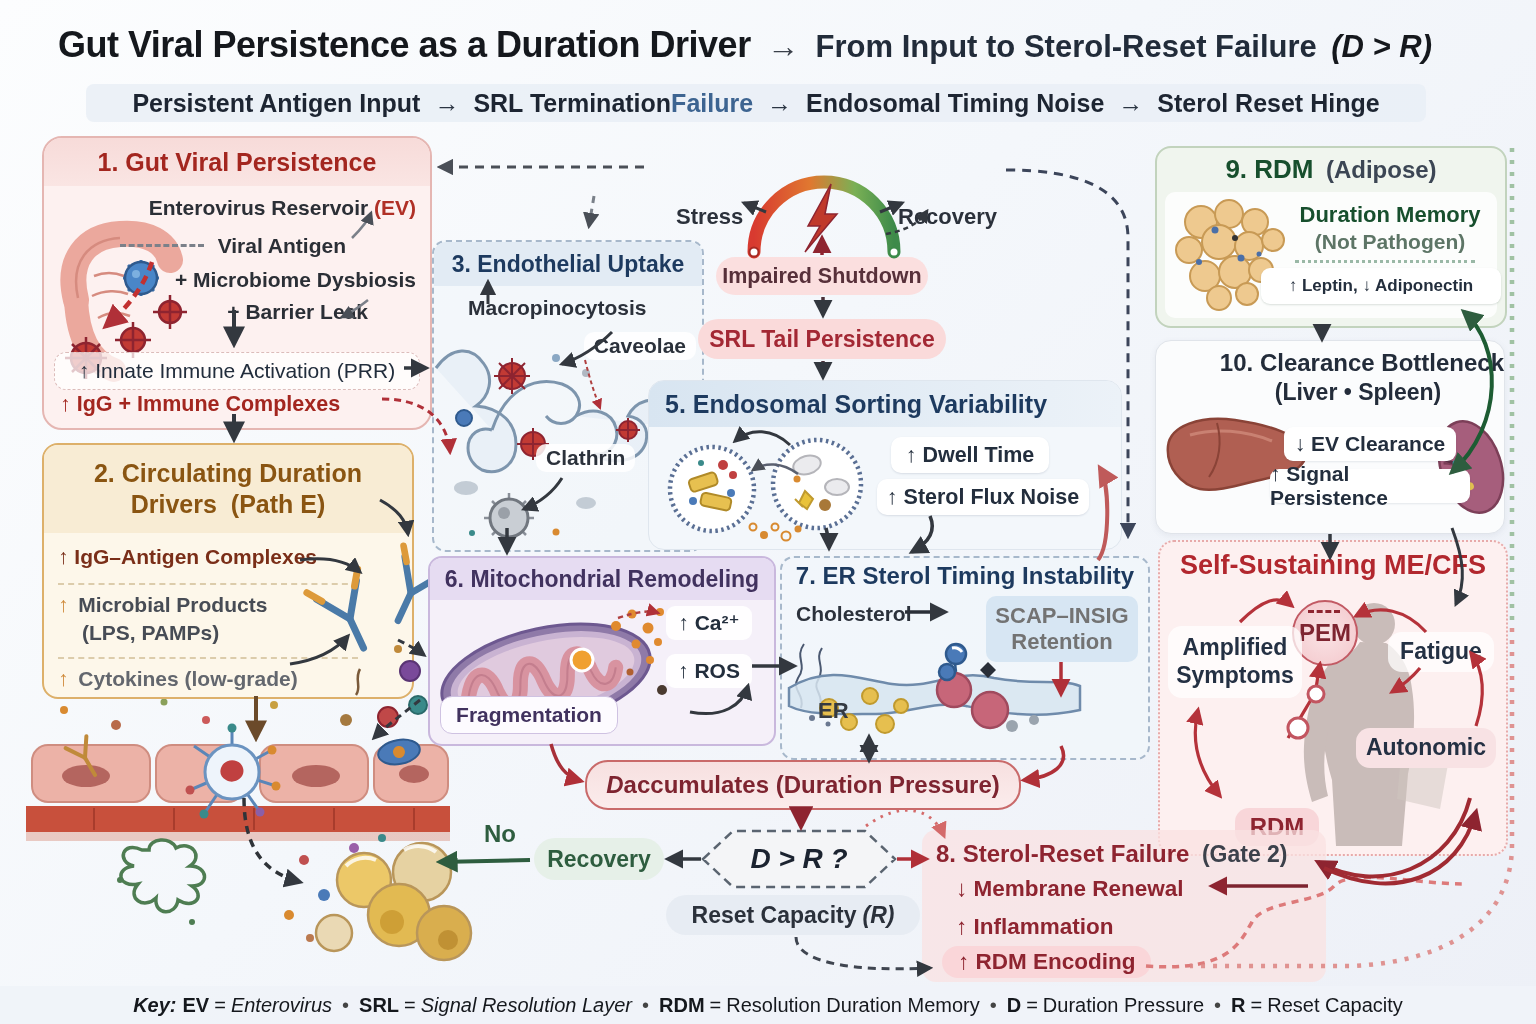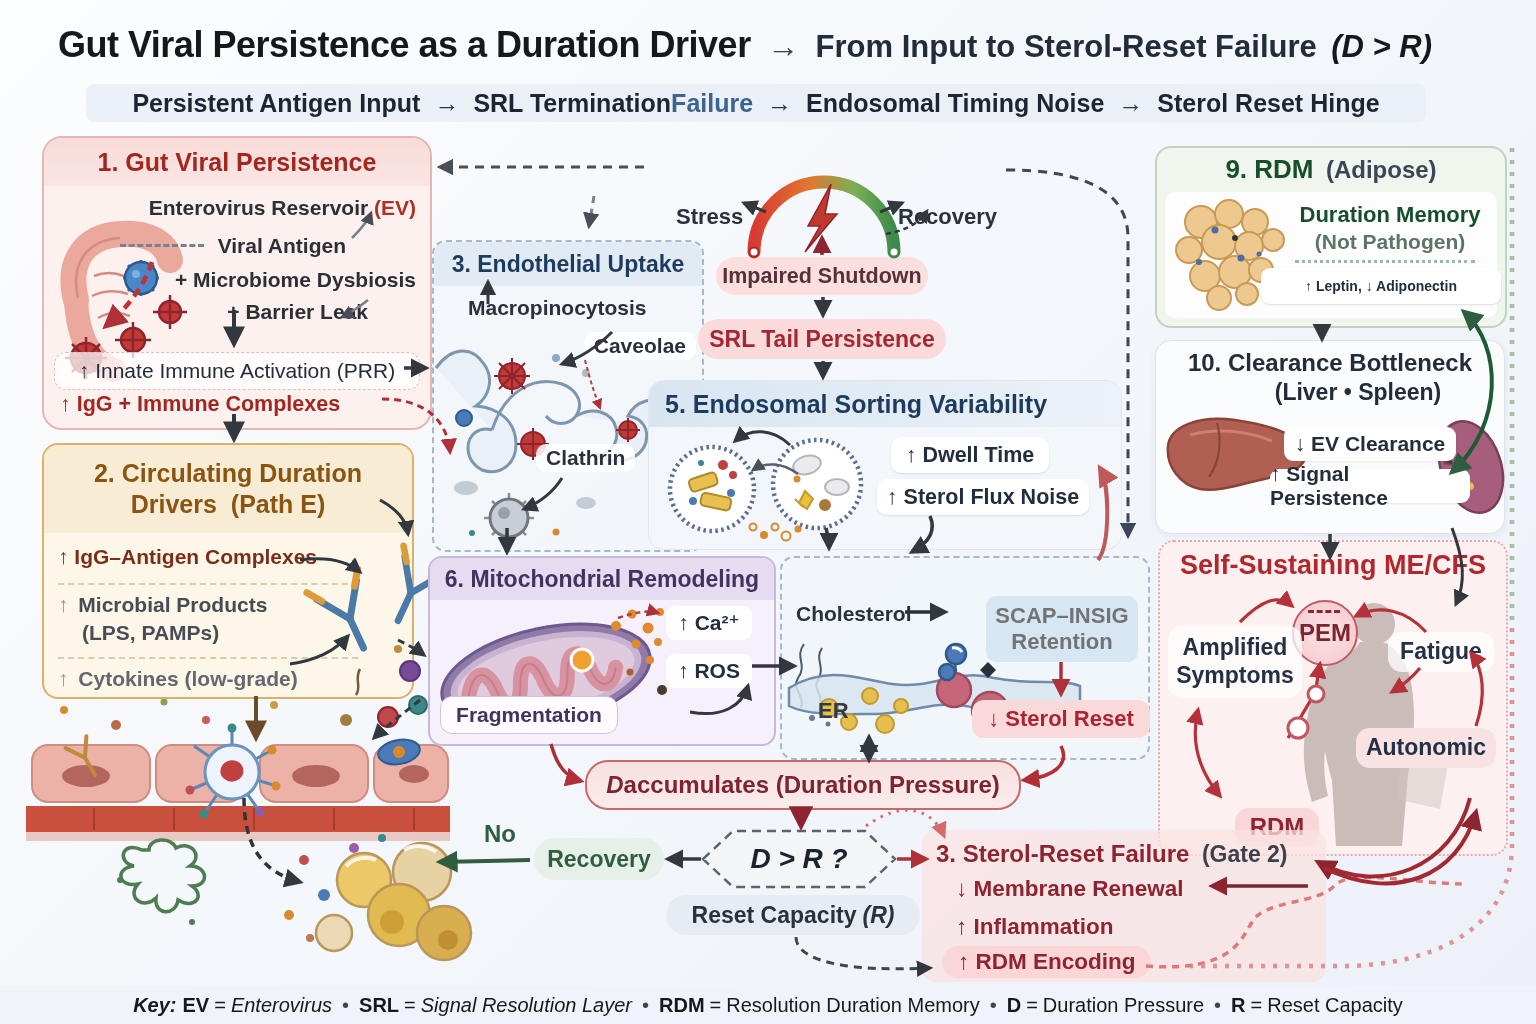--- a/index.html
+++ b/index.html
@@ -103,7 +103,7 @@
   #b9-m2{position:absolute;left:118px;top:38px;width:214px;text-align:center;font-size:21px;font-weight:600;color:#5d7566;}
   #b9-div{position:absolute;left:130px;top:68px;width:180px;border-top:3px dotted #9ab8a6;}
   #b9-m3{position:absolute;left:96px;top:76px;width:240px;height:36px;background:#fff;border-radius:9px;
-    font-size:14px;font-weight:700;color:#232e3d;box-shadow:0 1px 2px rgba(60,90,70,.18);}
+    font-size:17px;font-weight:700;color:#232e3d;box-shadow:0 1px 2px rgba(60,90,70,.18);}
   
   #box10{left:1155px;top:340px;width:348px;height:192px;background:#fbfcfd;border:1px solid #e0e4ea;border-radius:16px;
     box-shadow:0 2px 6px rgba(80,90,110,.08);z-index:2;}

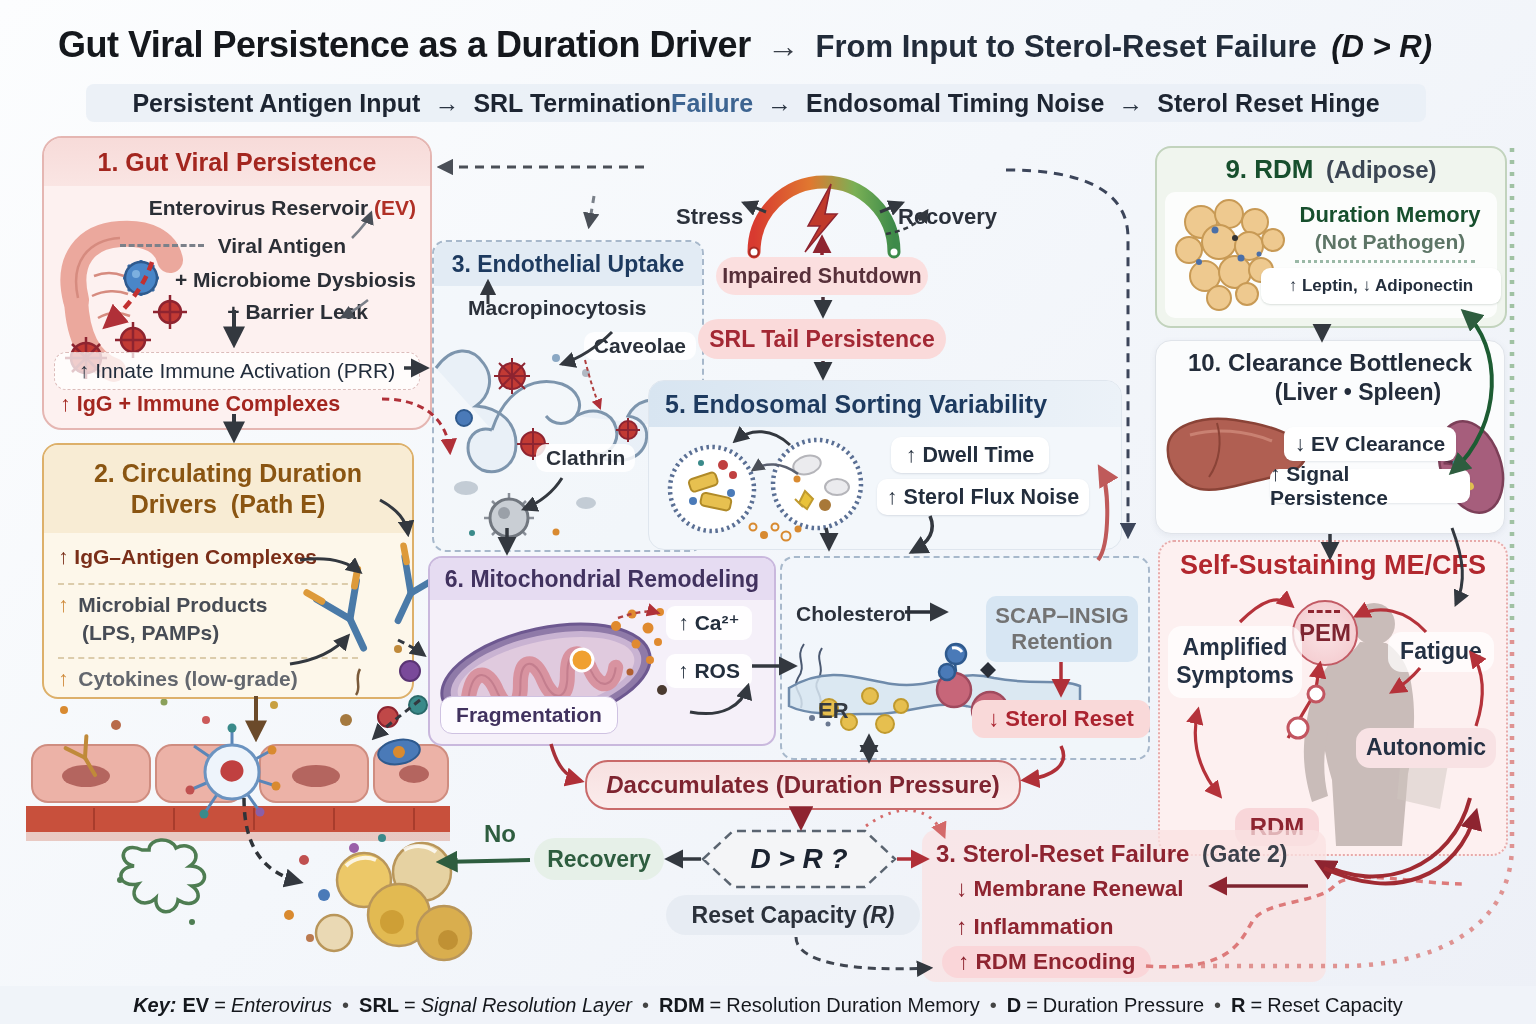--- a/index.html
+++ b/index.html
@@ -107,7 +107,7 @@
   
   #box10{left:1155px;top:340px;width:348px;height:192px;background:#fbfcfd;border:1px solid #e0e4ea;border-radius:16px;
     box-shadow:0 2px 6px rgba(80,90,110,.08);z-index:2;}
-  #box10 .t1{position:absolute;left:0;top:8px;width:100%;text-align:center;font-size:24px;font-weight:800;color:#232c3a;}
+  #box10 .t1{position:absolute;left:0;top:8px;width:100%;text-align:right;font-size:24px;font-weight:800;color:#232c3a;}
   #box10 .t2{position:absolute;left:0;top:38px;width:100%;text-align:center;font-size:23px;font-weight:600;color:#232c3a;margin-left:28px;}
   .b10pill{position:absolute;background:#fff;border-radius:9px;font-size:21px;font-weight:700;color:#232e3d;
     display:flex;align-items:center;justify-content:center;box-shadow:0 1px 2px rgba(60,80,110,.12);}

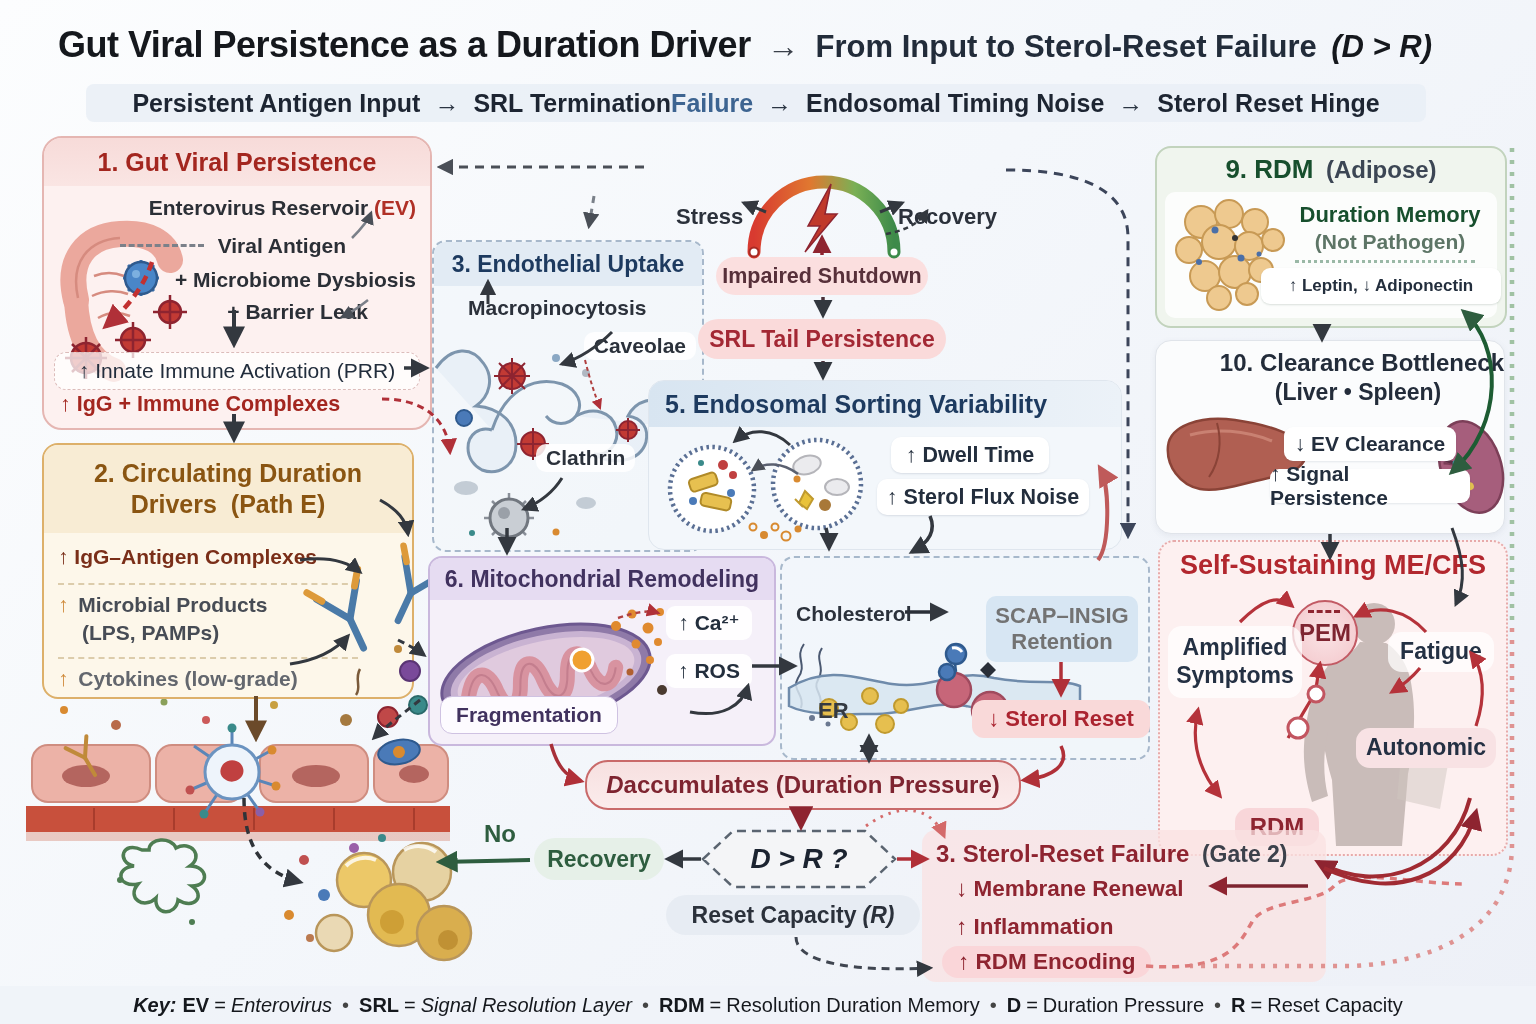--- a/index.html
+++ b/index.html
@@ -427,6 +427,7 @@
   </div>
 
   <div id="box7" class="abs">
+    <div class="hd">7. ER Sterol Timing Instability</div>
     <div id="b7-chol">Cholesterol</div>
     <div id="b7-scap" class="ctr">
       <span>SCAP–INSIG</span>

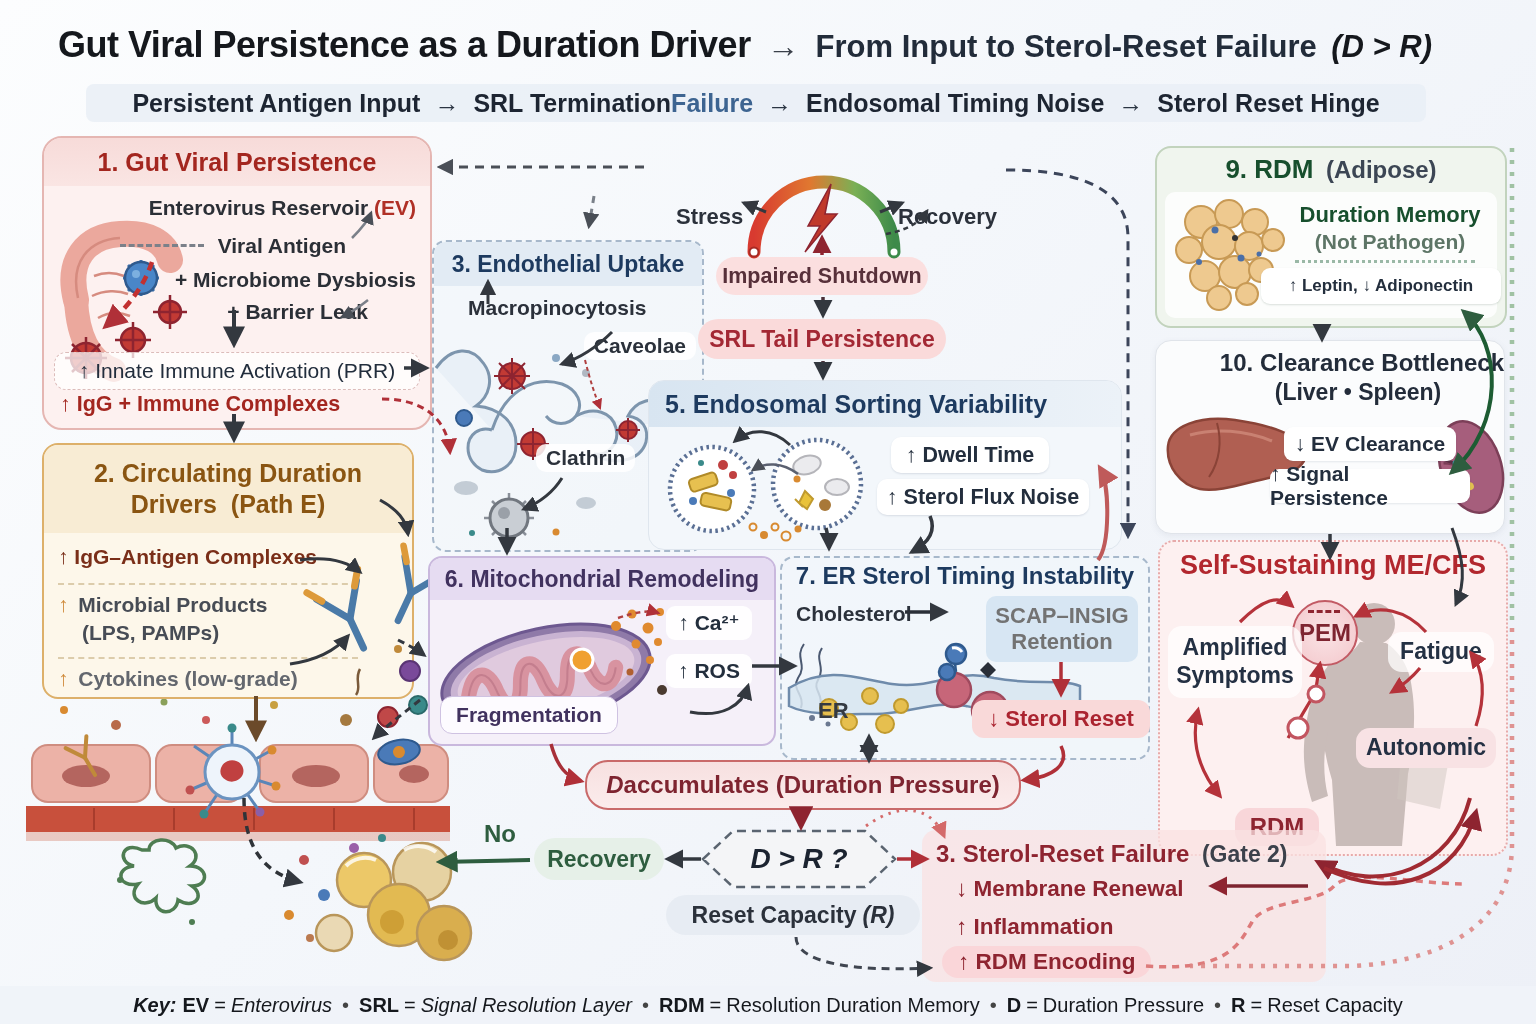--- a/index.html
+++ b/index.html
@@ -455,7 +455,6 @@
       <path d="M196 44 L204 36 L212 44 L204 52 Z" fill="#2a2f38"></path>
     </svg>
     <div id="b7-er">ER</div>
-    <div id="b7-reset" class="ctr">↓ Sterol Reset</div>
   </div>
 
   <div id="box9" class="abs">

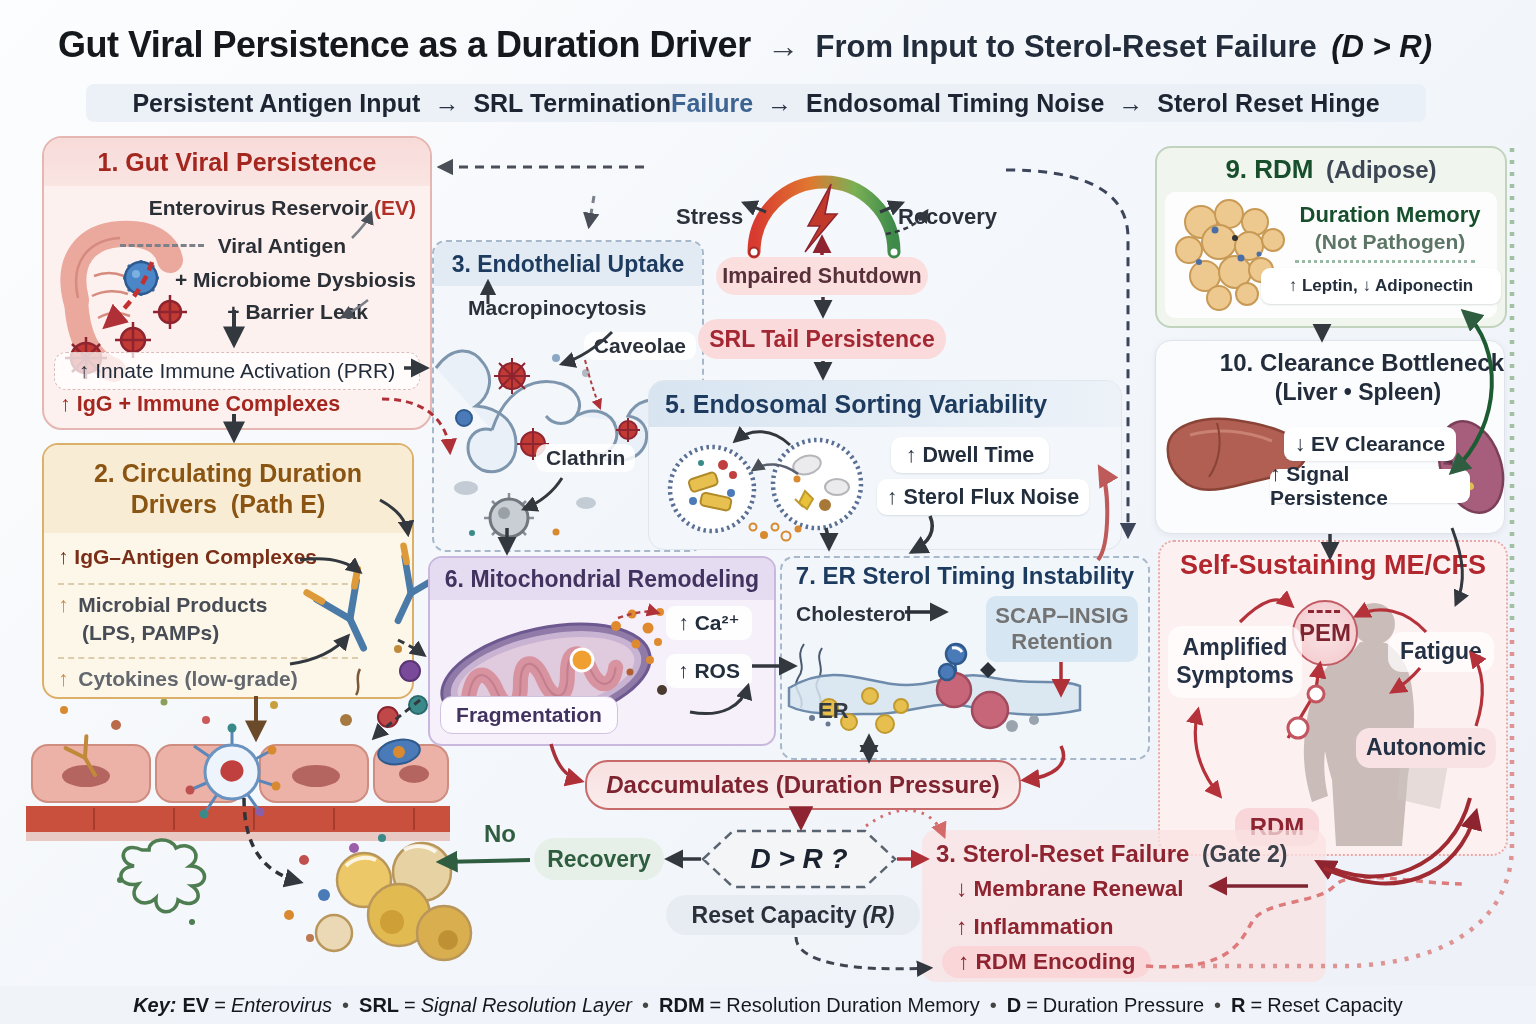--- a/index.html
+++ b/index.html
@@ -537,7 +537,7 @@
 
   <div id="box8" class="abs">
     <div class="ttl">
-      <span class="t1">3. Sterol-Reset Failure</span>
+      <span class="t1">8. Sterol-Reset Failure</span>
       <span class="t2">(Gate 2)</span>
     </div>
     <div class="b8row" style="top:46px">↓ Membrane Renewal</div>

